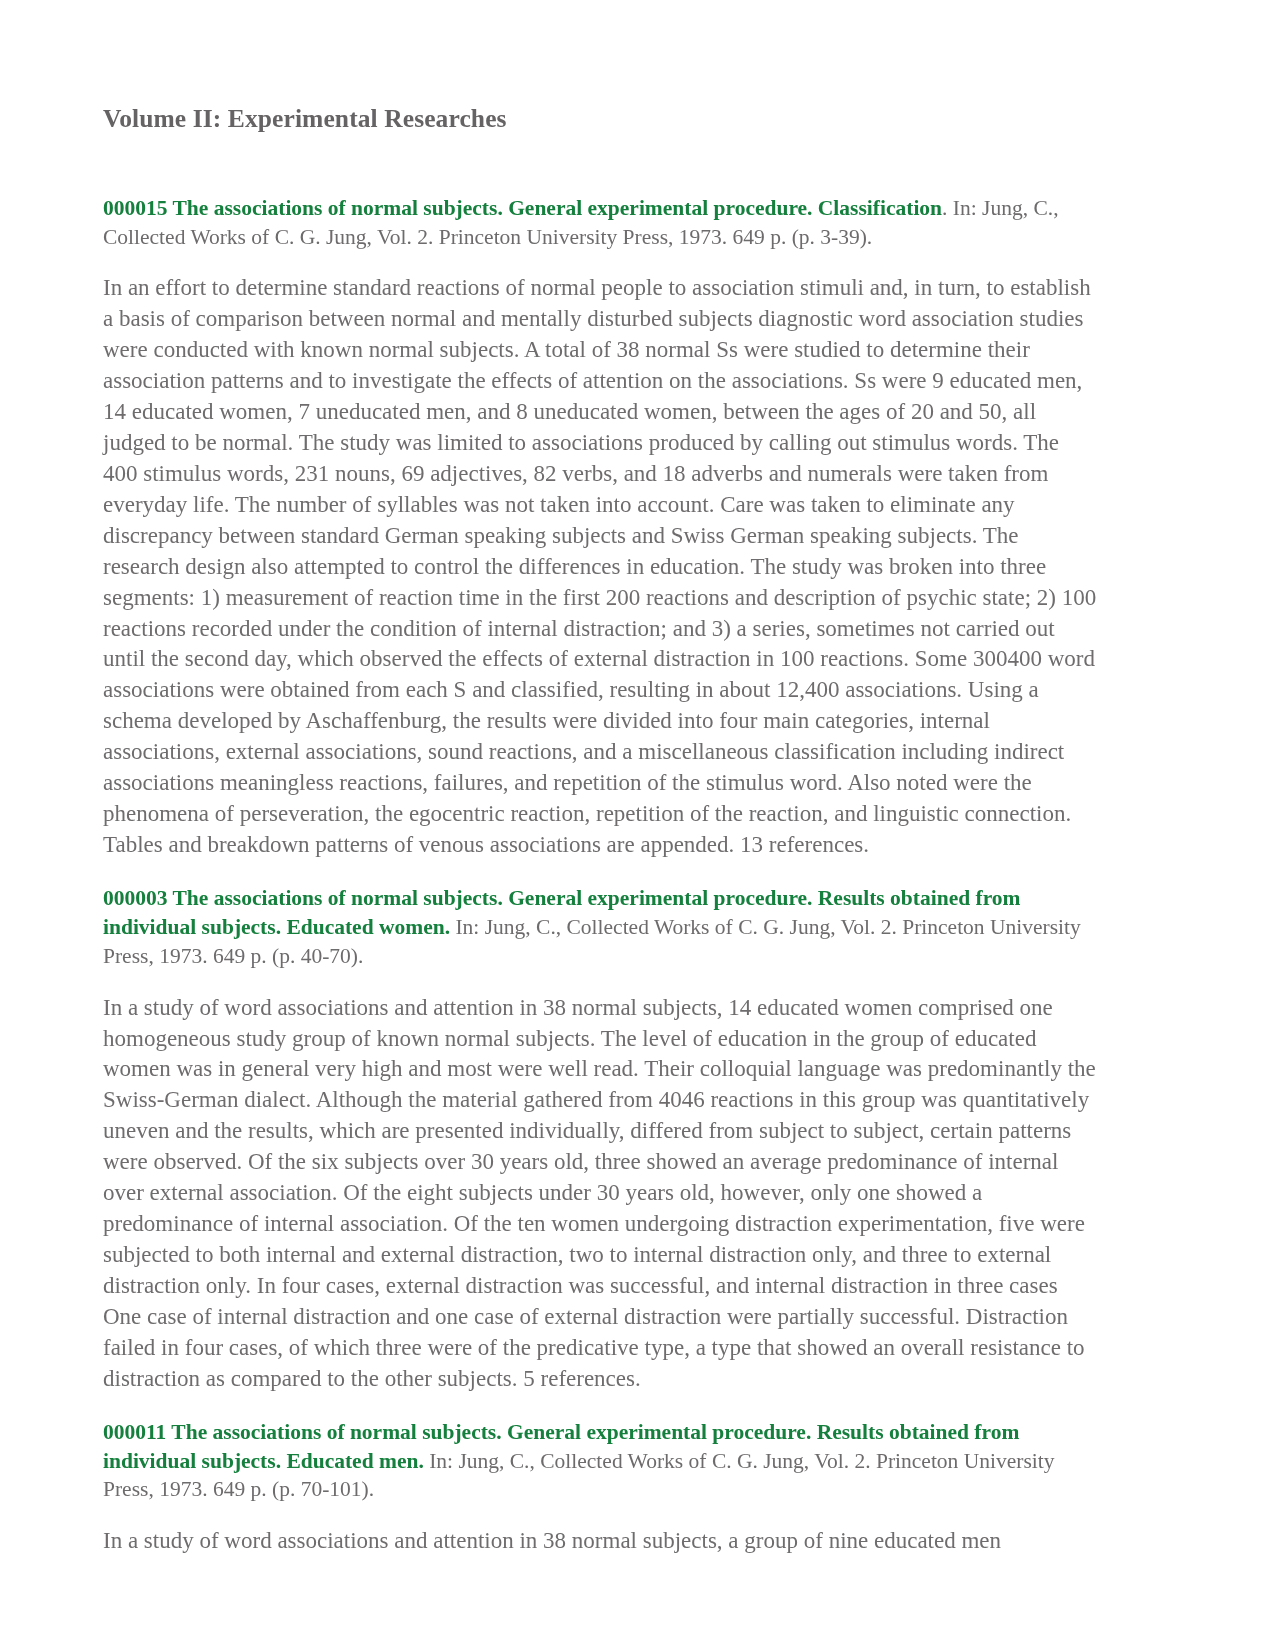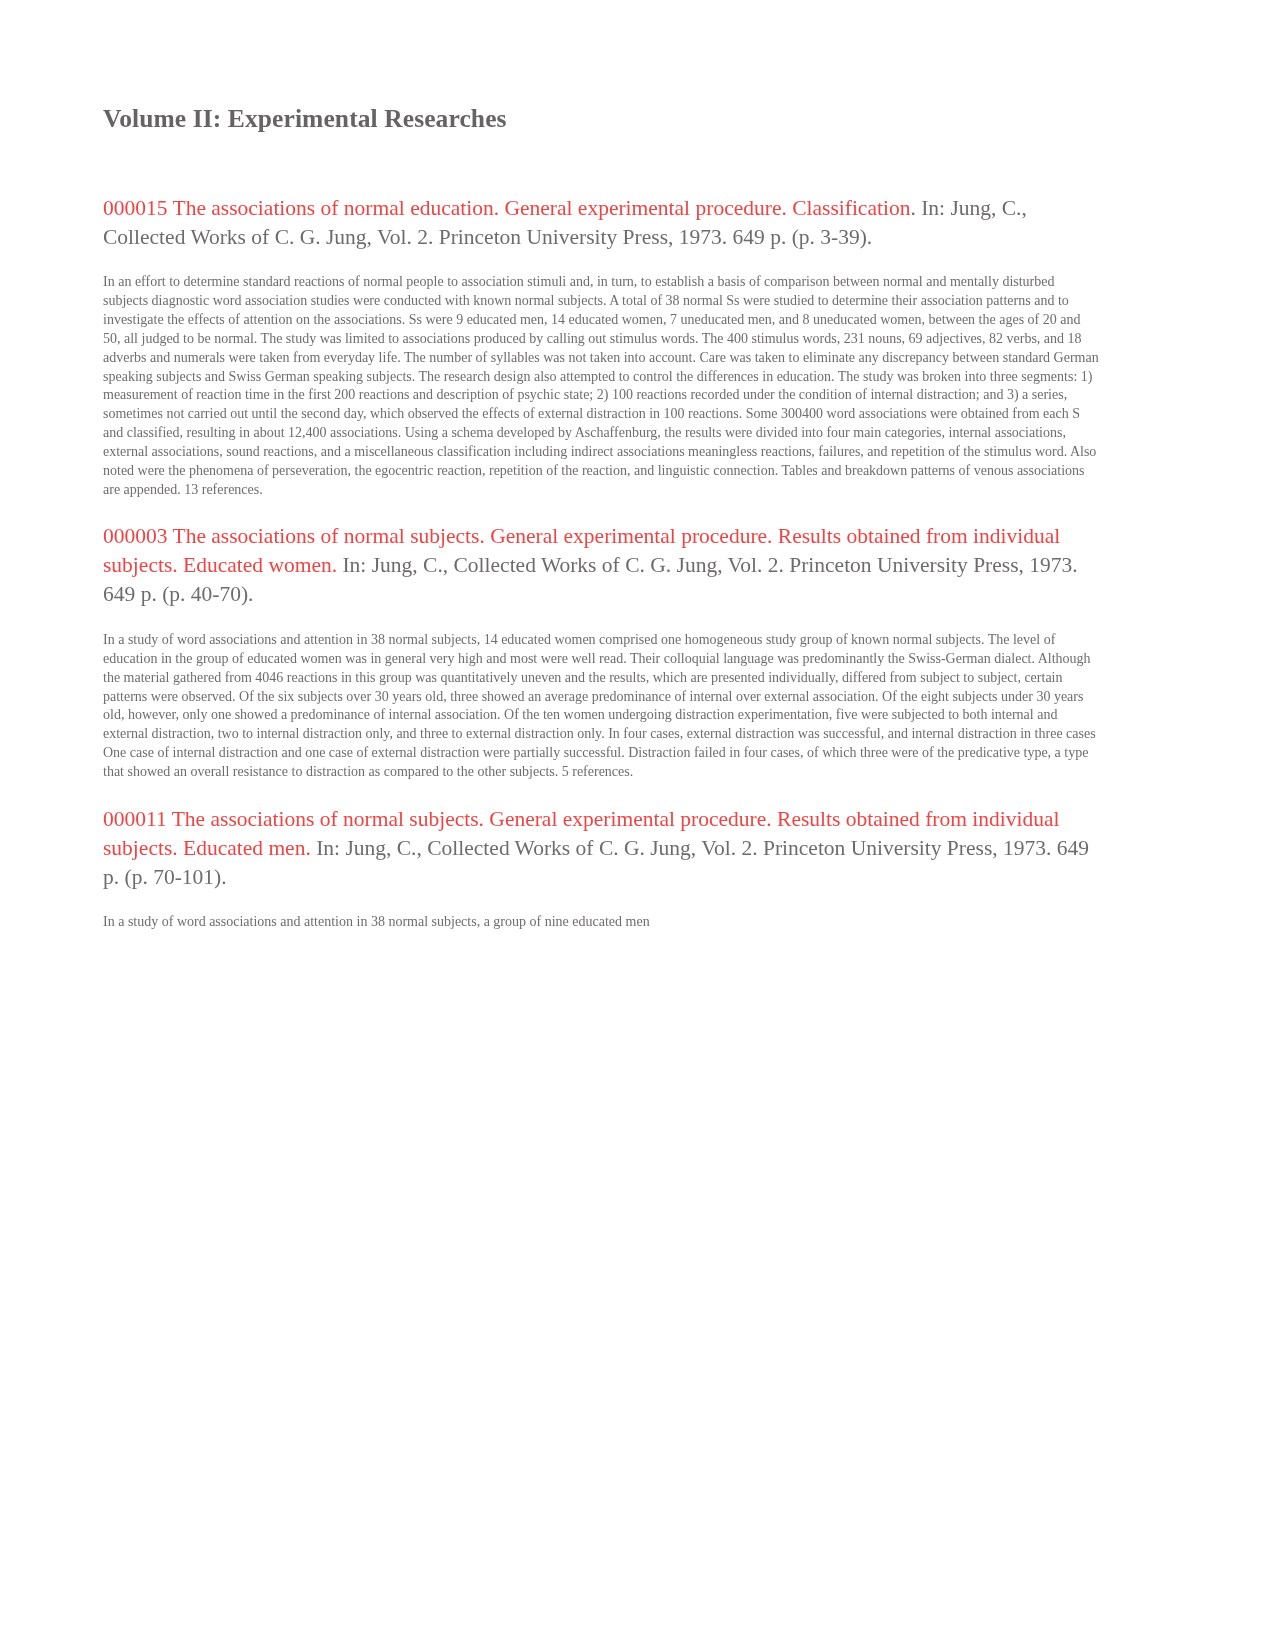--- a/index.html
+++ b/index.html
@@ -42,8 +42,8 @@
     text-align: left;
   }
   .entry-heading .ttl {
-    font-weight: normal;
-    color: #ef4444;
+    font-weight: bold;
+    color: #15803d;
   }
   .entry-heading .cite {
     font-weight: normal;

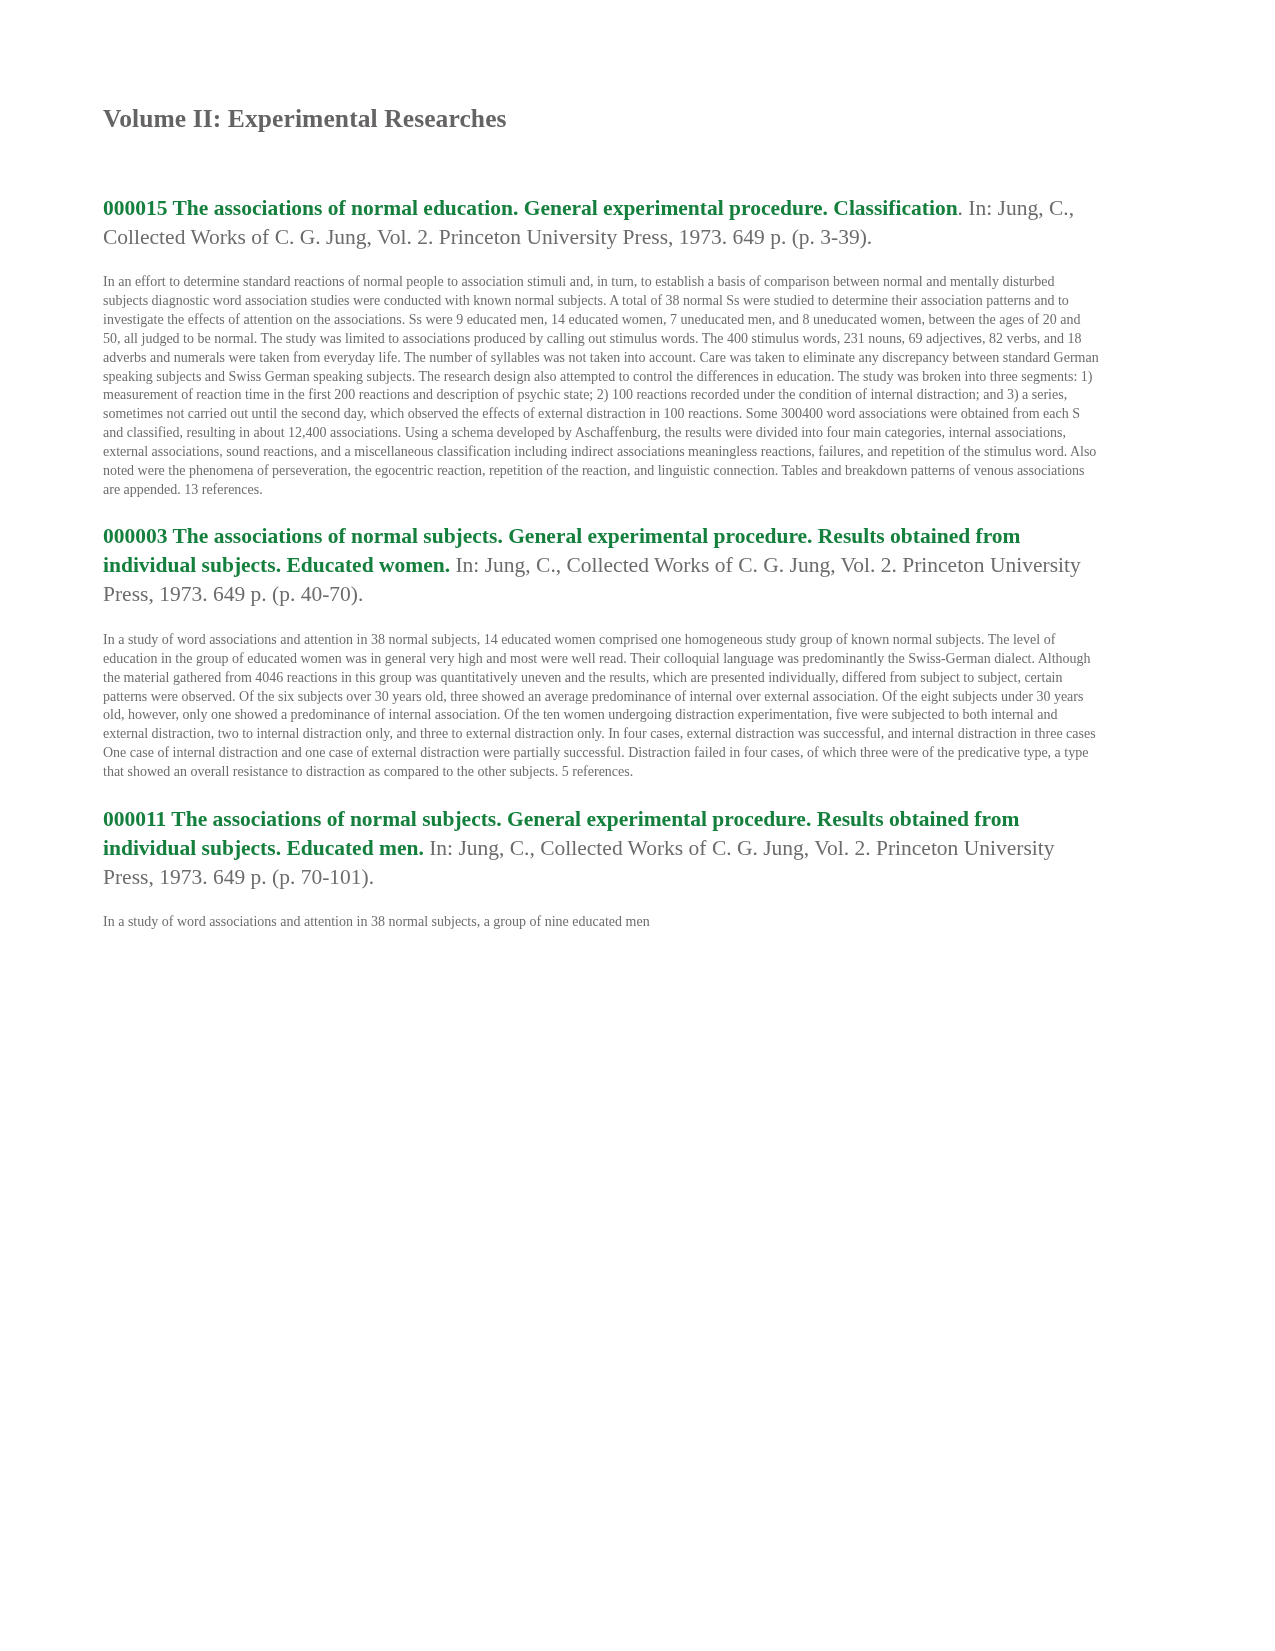--- a/index.html
+++ b/index.html
@@ -71,7 +71,7 @@
 
     <div class="gap-title"></div>
 
-    <p class="entry-heading"><span class="ttl">000015</span><span class="ttl"> </span><span class="ttl">The associations of normal education. General experimental procedure. Classification</span><span class="cite">. In: Jung, C., Collected Works of C. G. Jung, Vol. 2. Princeton University Press, 1973. 649 p. (p. 3-39).</span></p>
+    <p class="entry-heading"><span class="ttl">000015</span><span class="ttl"> </span><span class="ttl">The associations of normal subjects. General experimental procedure. Classification</span><span class="cite">. In: Jung, C., Collected Works of C. G. Jung, Vol. 2. Princeton University Press, 1973. 649 p. (p. 3-39).</span></p>
 
     <div class="gap-after-heading"></div>
 

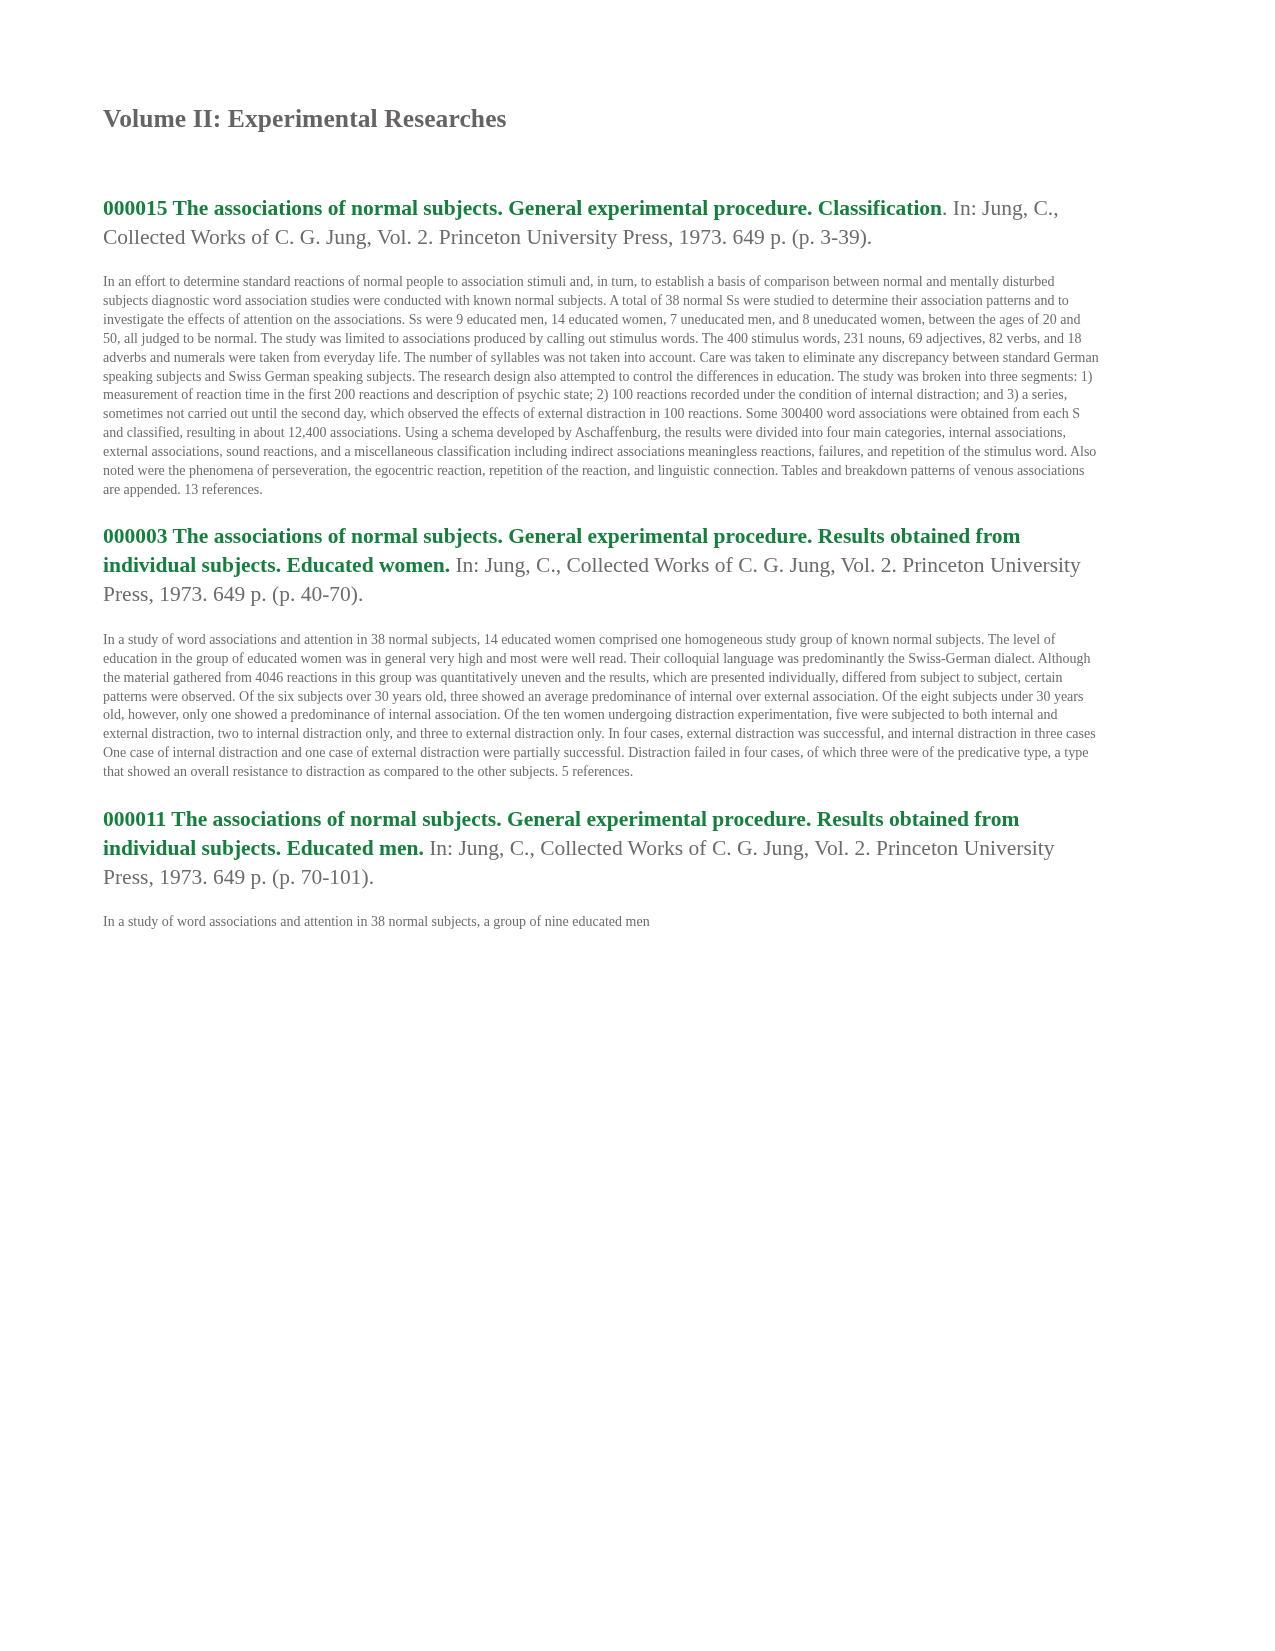--- a/index.html
+++ b/index.html
@@ -51,7 +51,7 @@
   }
   .body-para {
     font-family: "Liberation Serif", "DejaVu Serif", serif;
-    font-size: 14px;
+    font-size: 23px;
     color: #6f6c6e;
     line-height: 1.345;
     margin: 0;

